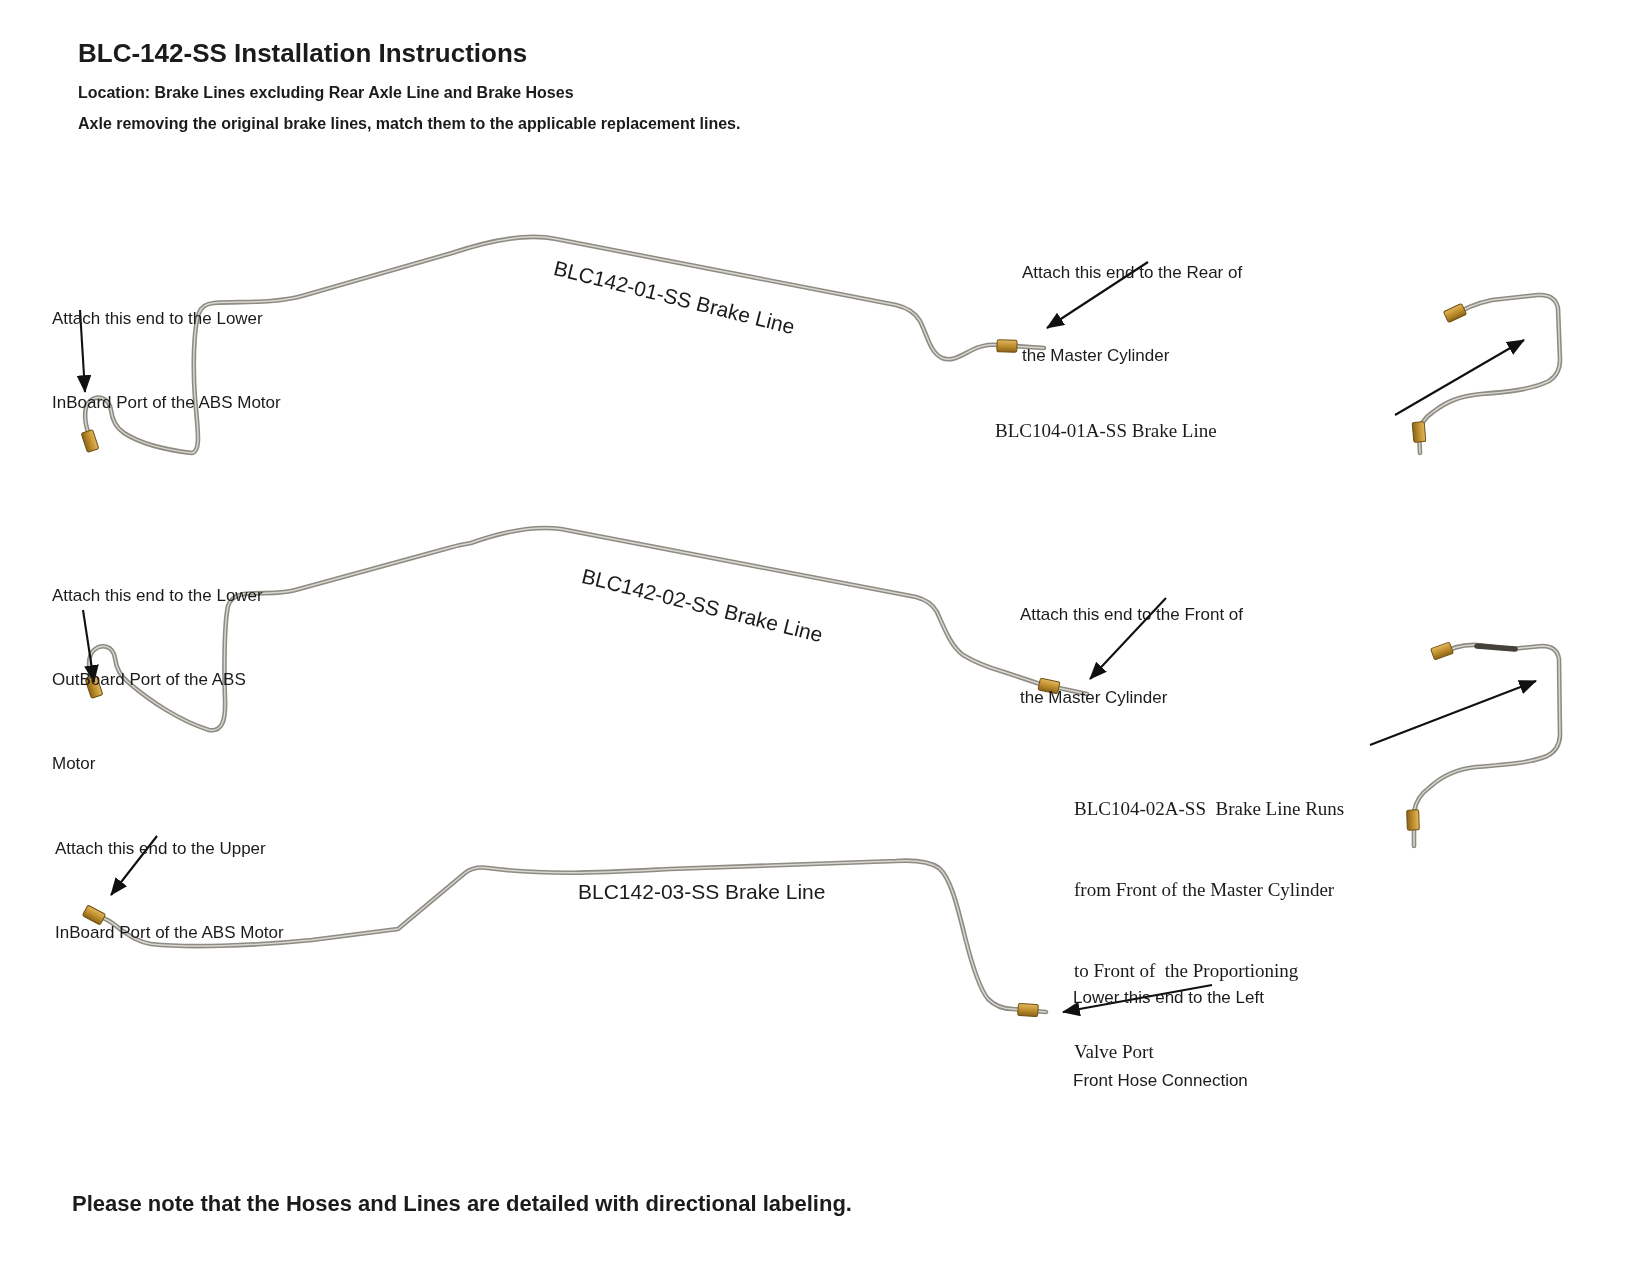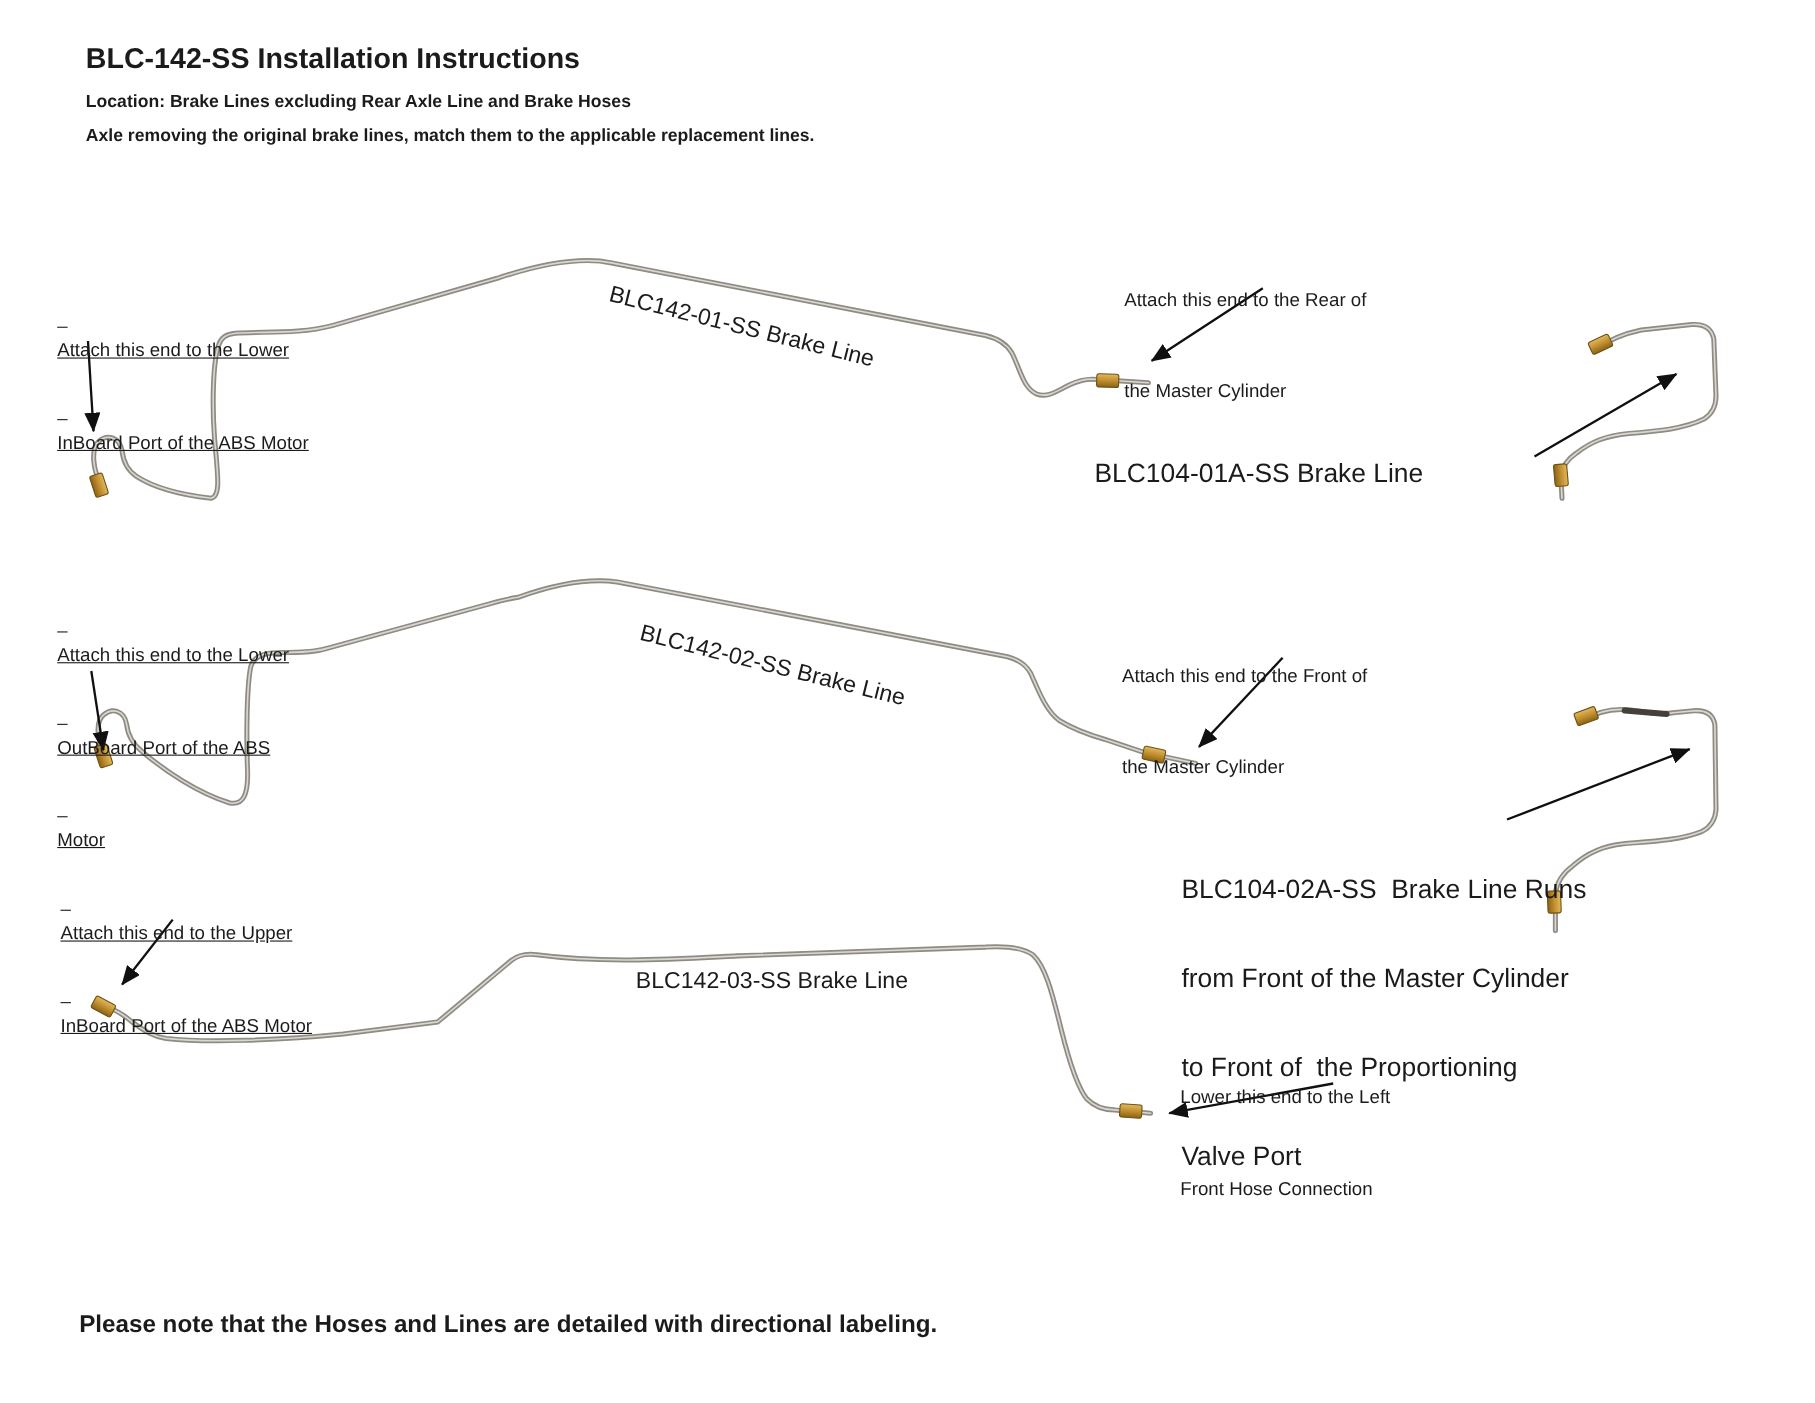--- a/index.html
+++ b/index.html
@@ -12,7 +12,7 @@
   .sub{font-size:16px;font-weight:bold;}
   .ann{font-size:17px;line-height:27.5px;white-space:pre;}
   .ann.small{font-size:24px;line-height:27px;}
-  .lh28{line-height:28px;text-decoration:underline;}
+  .lh28{line-height:28px;}
   .linelabel{font-size:21px;white-space:pre;transform-origin:left top;}
   .footer{font-size:22px;font-weight:bold;line-height:31px;white-space:pre;}
   svg{display:block;}

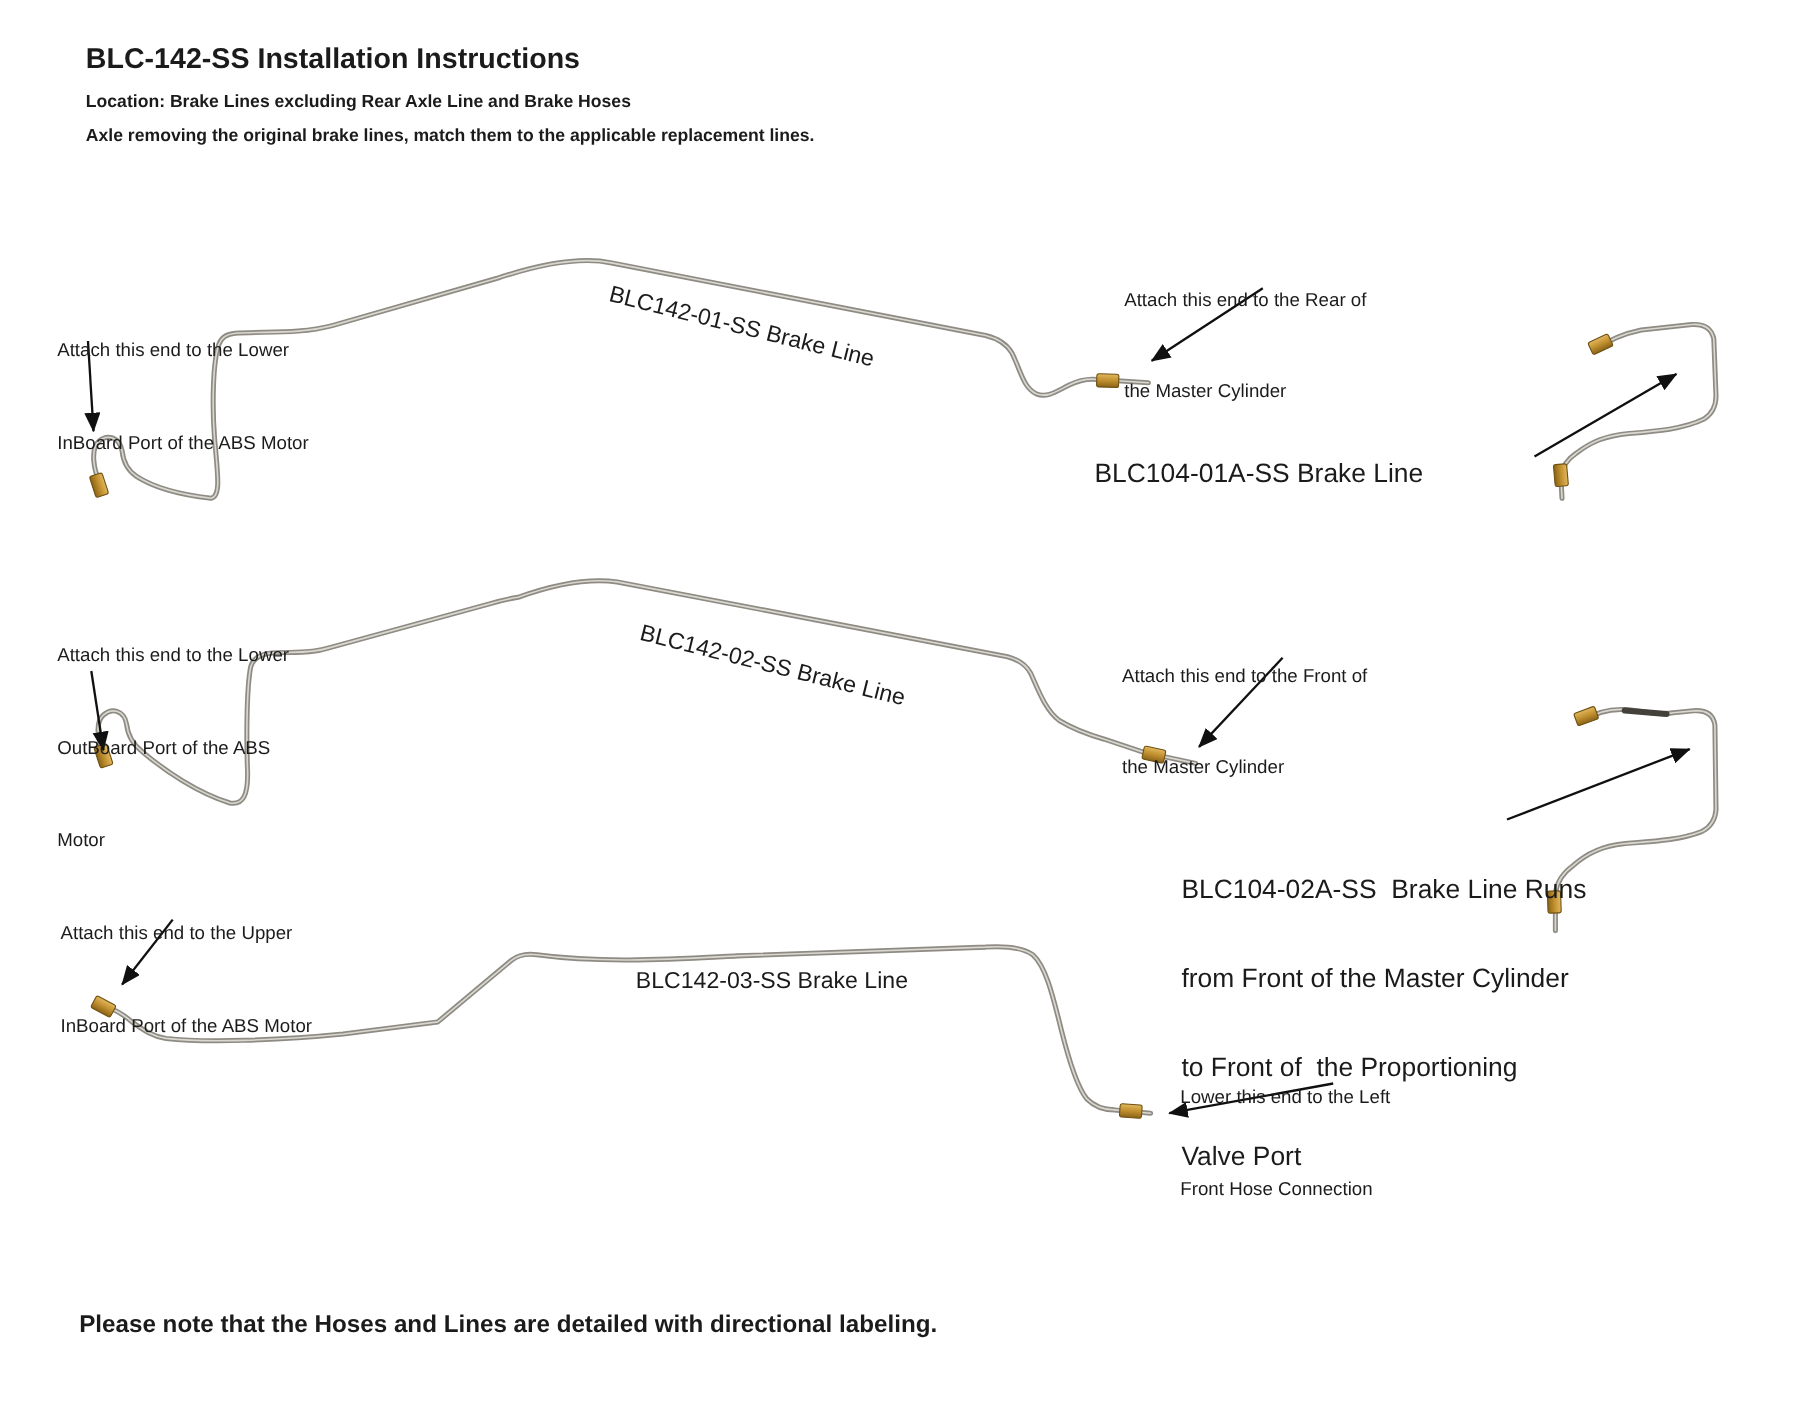--- a/index.html
+++ b/index.html
@@ -11,7 +11,7 @@
   .title{font-size:26px;font-weight:bold;letter-spacing:0px;}
   .sub{font-size:16px;font-weight:bold;}
   .ann{font-size:17px;line-height:27.5px;white-space:pre;}
-  .ann.small{font-size:24px;line-height:27px;}
+  .ann.small{font-size:19px;line-height:27px;font-family:Liberation Serif, serif;}
   .lh28{line-height:28px;}
   .linelabel{font-size:21px;white-space:pre;transform-origin:left top;}
   .footer{font-size:22px;font-weight:bold;line-height:31px;white-space:pre;}

